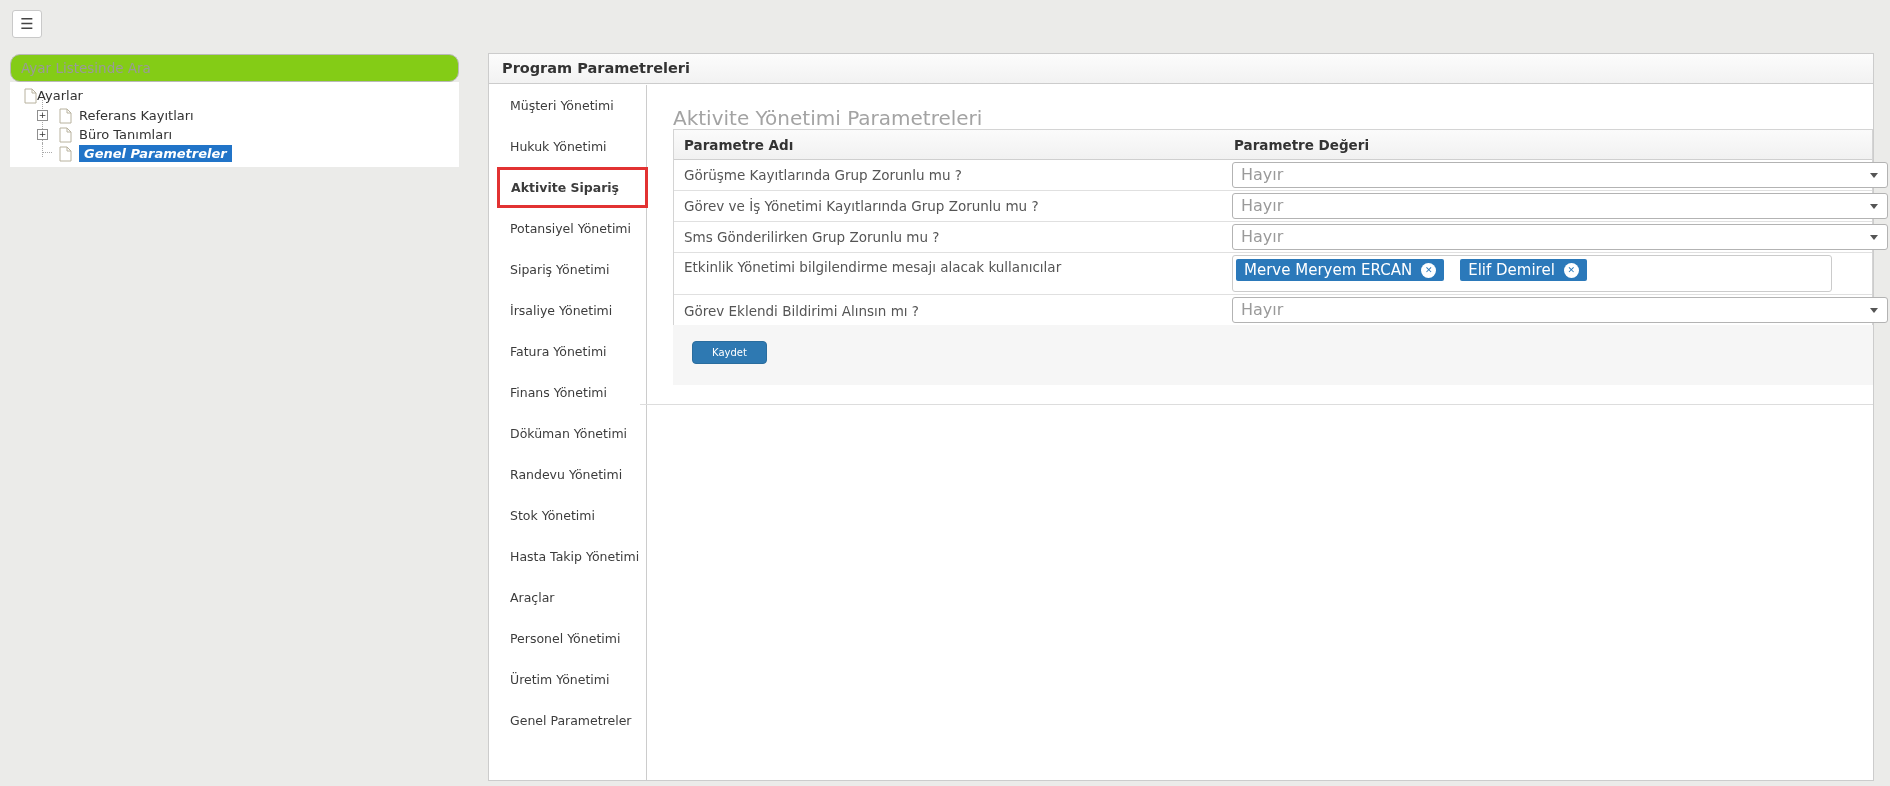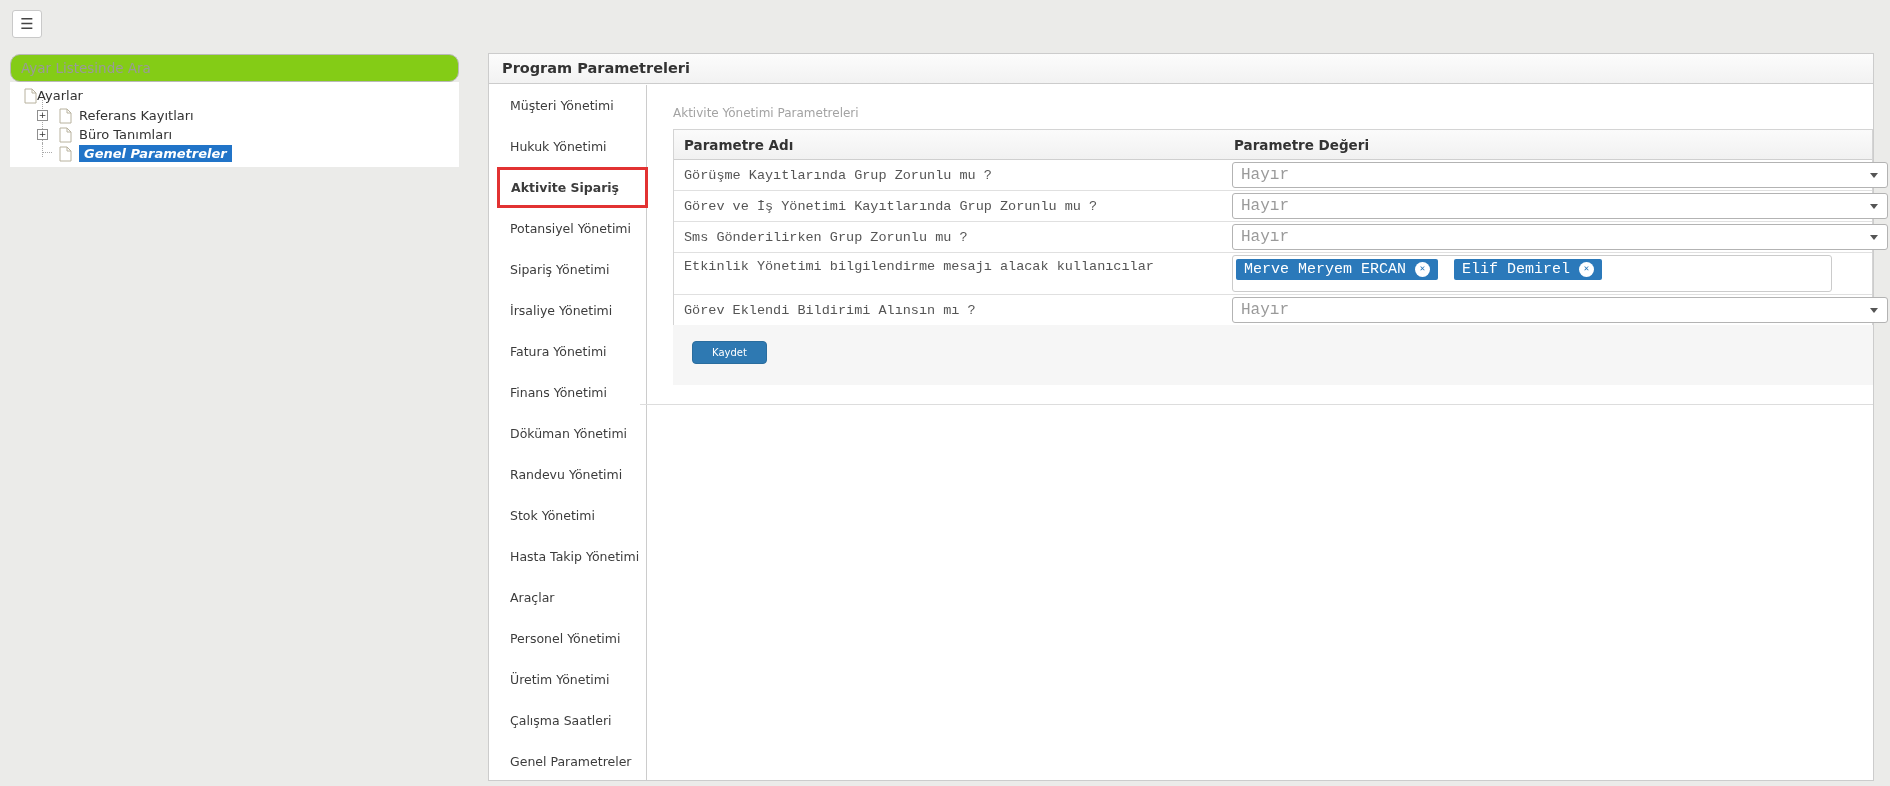--- a/index.html
+++ b/index.html
@@ -76,7 +76,7 @@
   }
   .section-title{
     position:absolute; left:184px; top:52px;
-    font-size:12px; color:#a3a3a3;
+    font-size:20px; color:#a3a3a3;
   }
   
   .param-table{

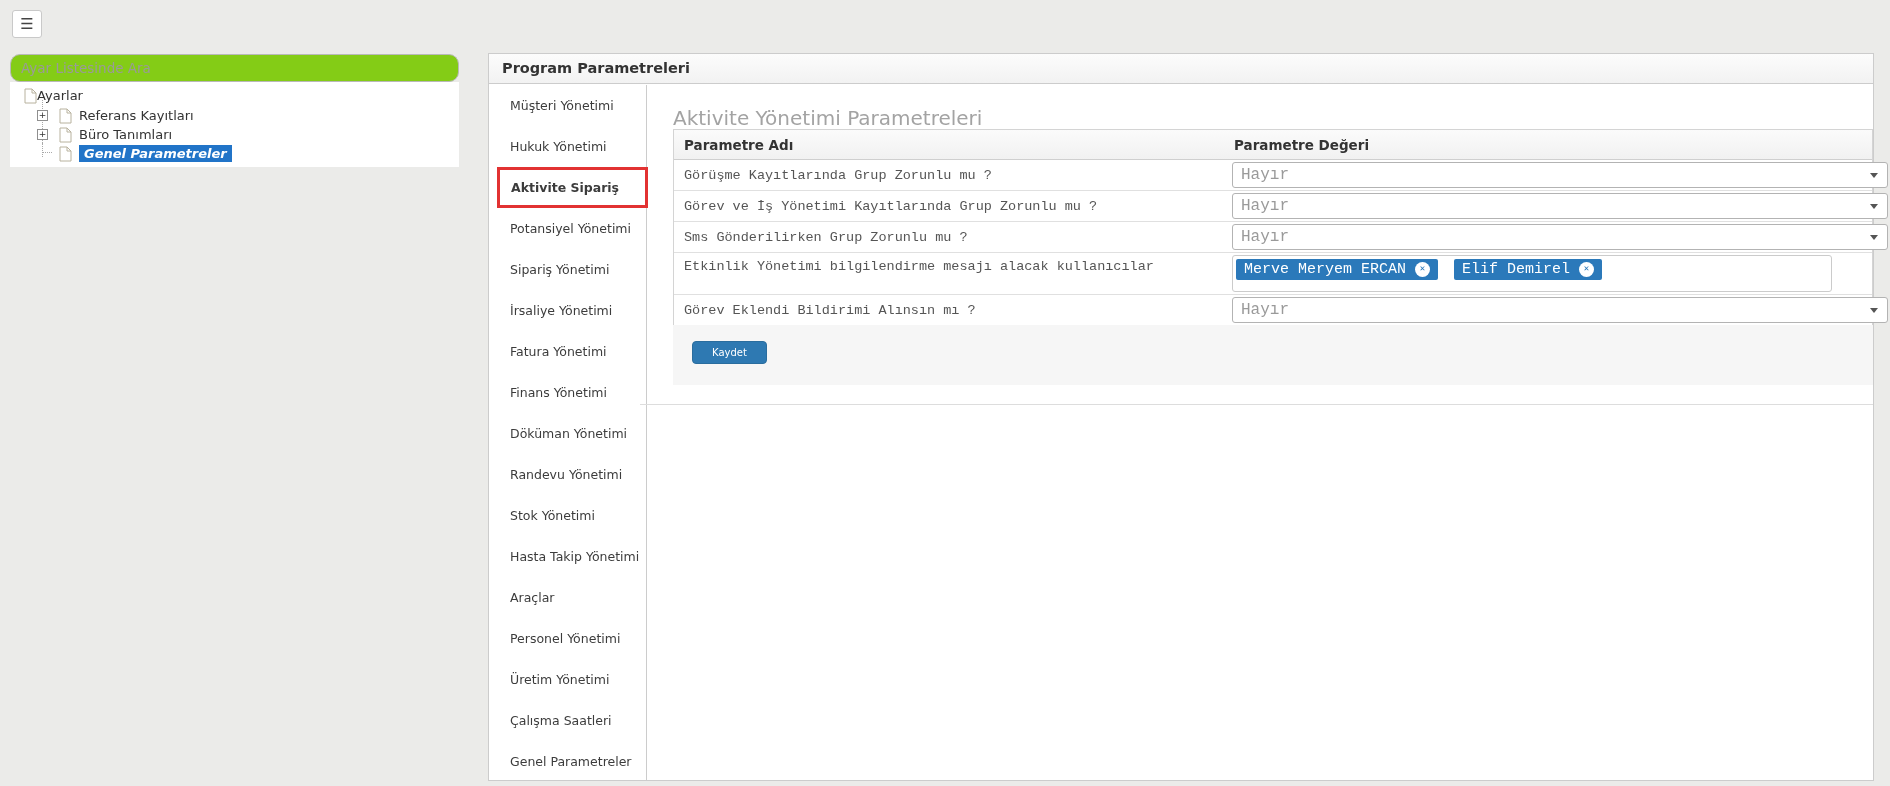--- a/index.html
+++ b/index.html
@@ -90,7 +90,7 @@
   }
   .t-head .h-name{ width:552px; padding-left:10px; }
   .t-head .h-value{ padding-left:8px; }
-  .t-row{ display:flex; border-bottom:1px solid #e0e0e0; background:#fff;font-family:Liberation Mono, monospace; }
+  .t-row{ display:flex; border-bottom:1px solid #e0e0e0; background:#fff; }
   .t-row:last-child{ border-bottom:none; }
   .t-row .cell-name{
     width:552px; padding-left:10px; color:#555; display:flex; align-items:center;

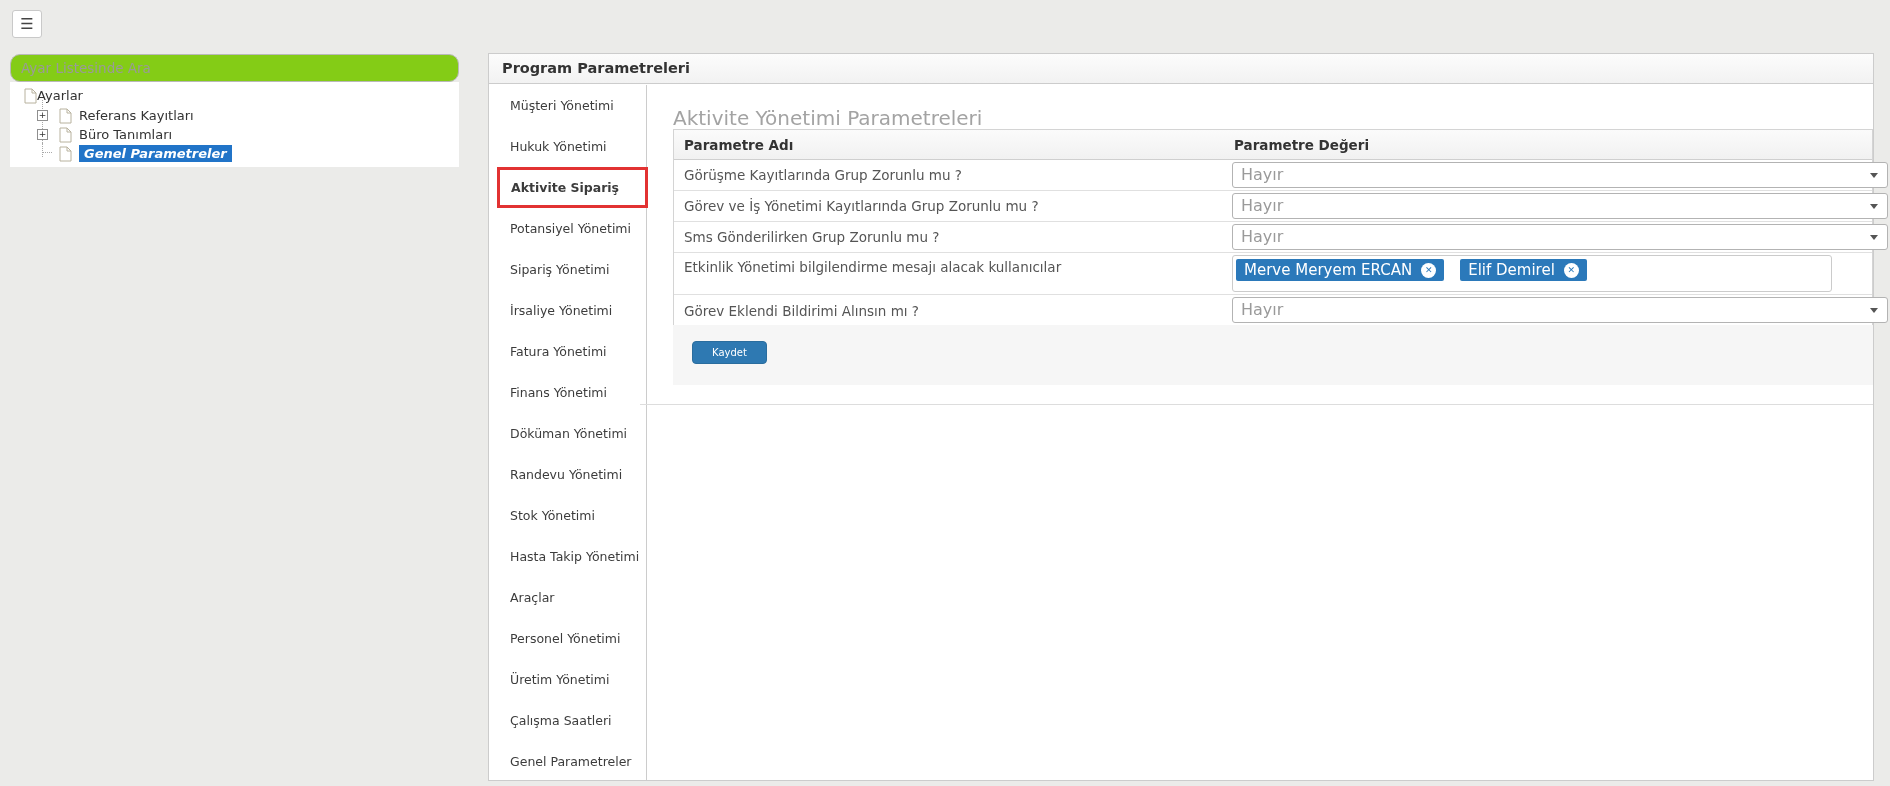--- a/index.html
+++ b/index.html
@@ -214,7 +214,6 @@
       <div class="tab">Araçlar</div>
       <div class="tab">Personel Yönetimi</div>
       <div class="tab">Üretim Yönetimi</div>
-      <div class="tab">Çalışma Saatleri</div>
       <div class="tab">Genel Parametreler</div>
     </div>
 

